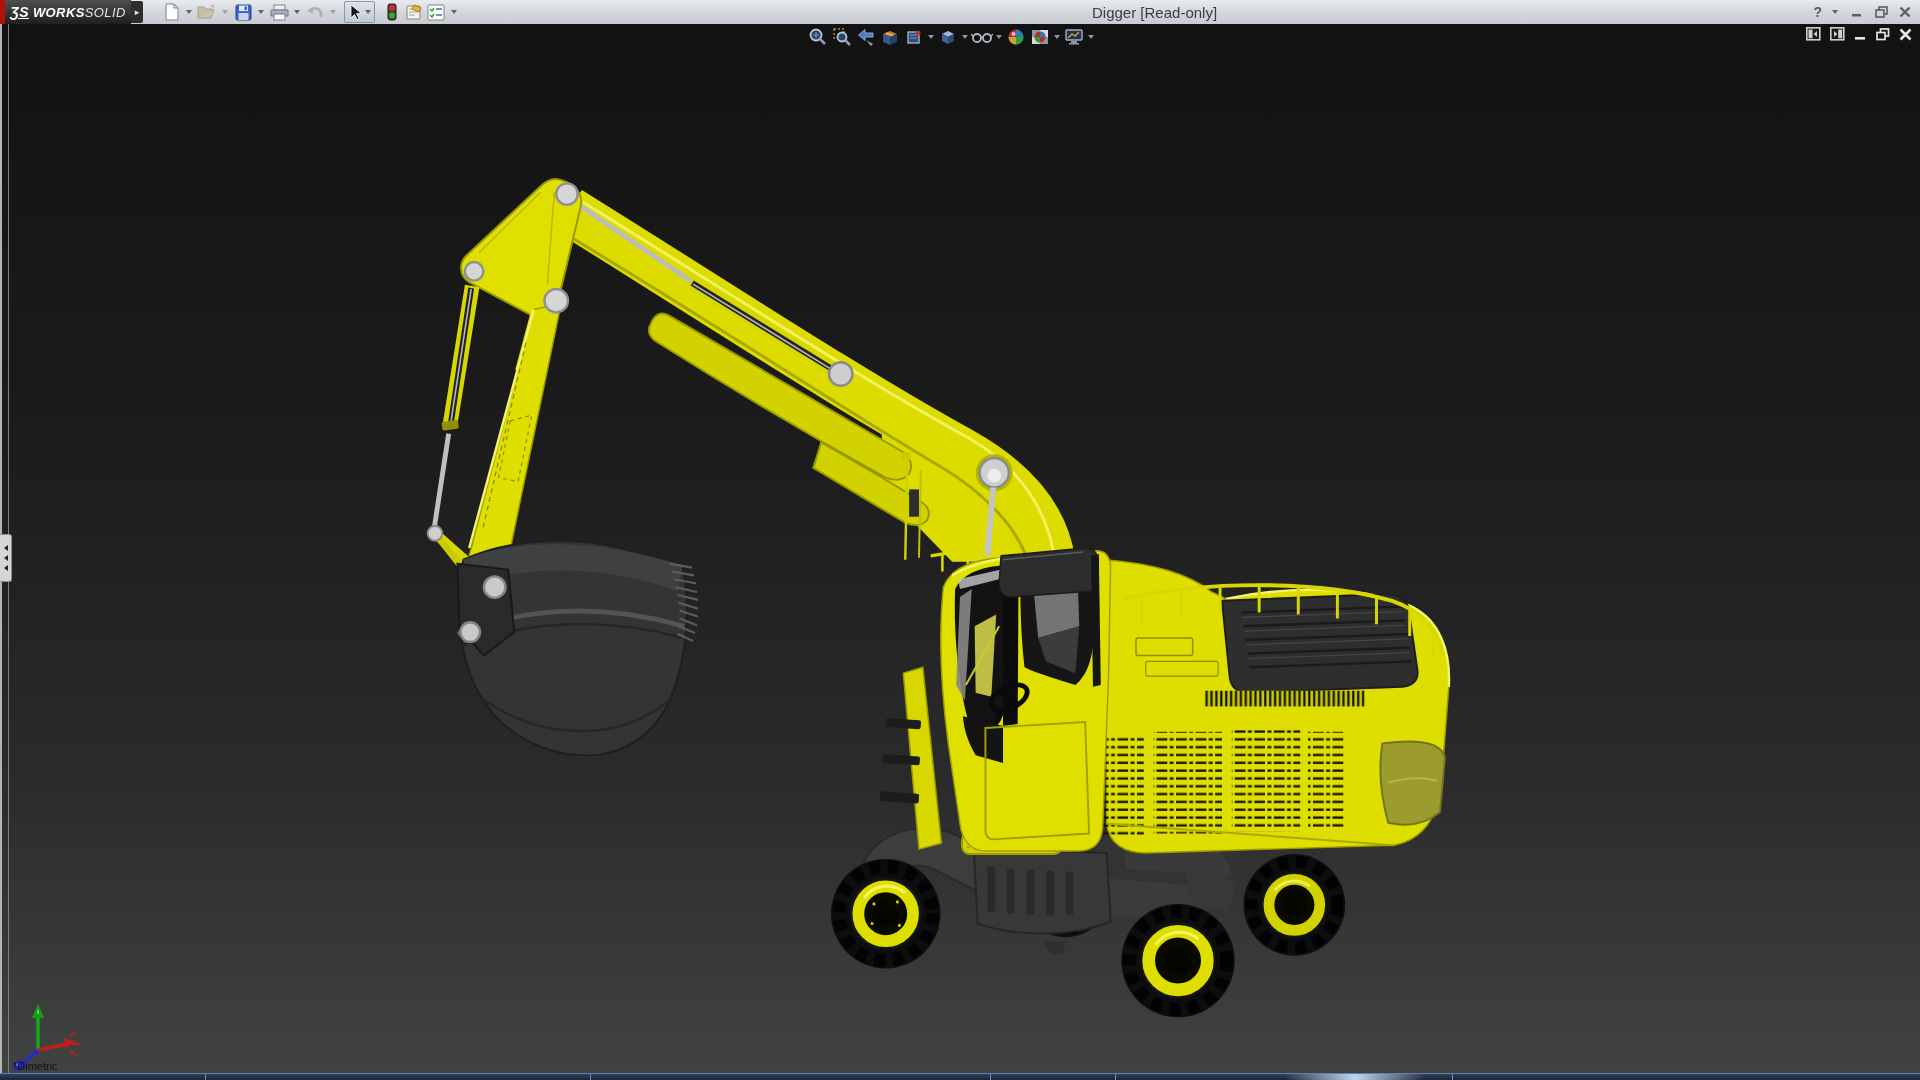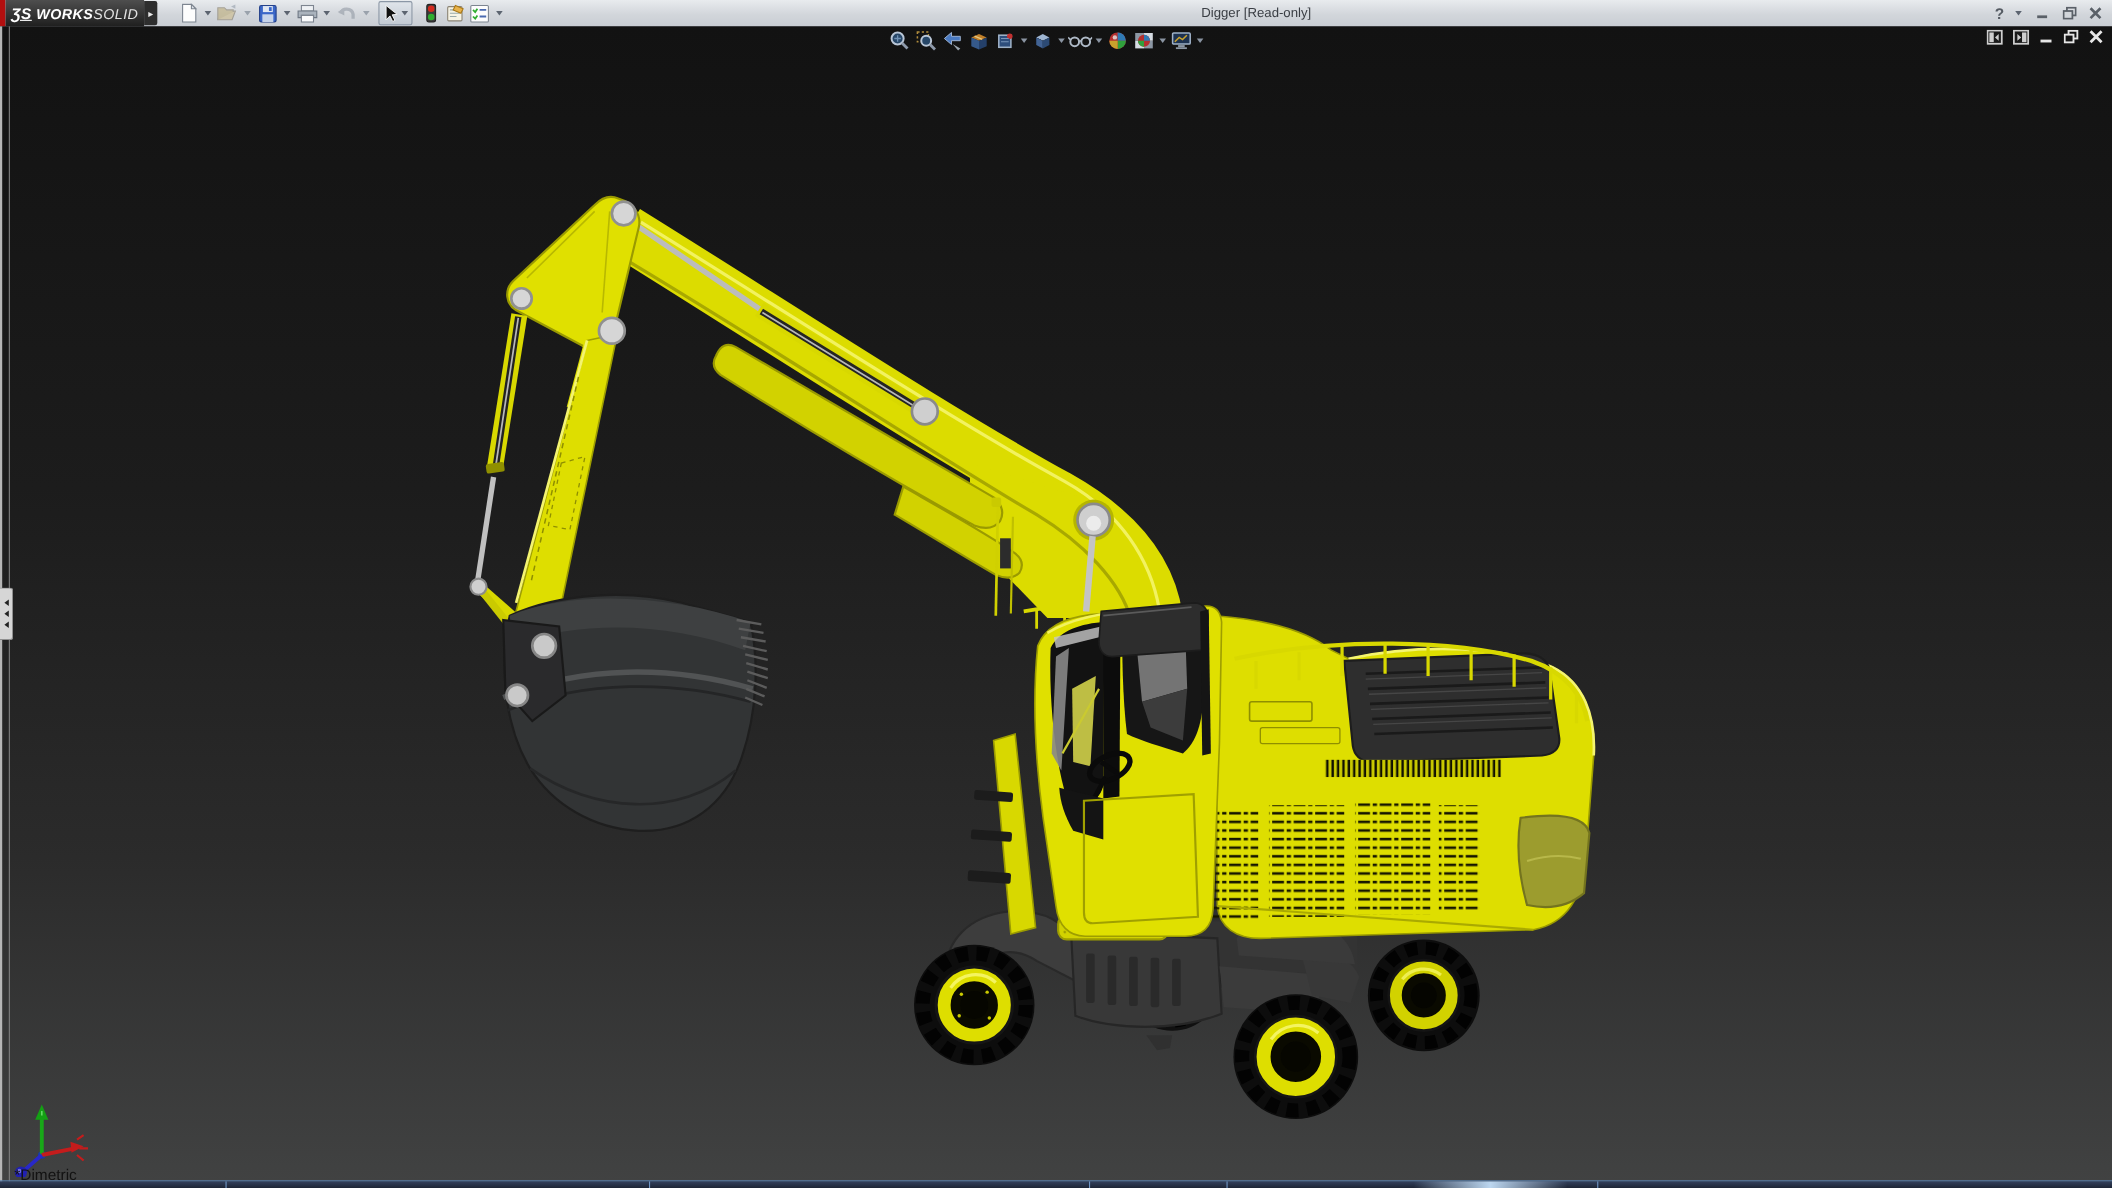--- a/index.html
+++ b/index.html
@@ -26,7 +26,7 @@
   .selectbox{display:flex;align-items:center;border:1px solid #8b97a6;border-radius:2px;
     background:linear-gradient(#dfe4ea,#c3cad3);height:20px;padding:0 1px;margin-left:4px;}
   .selectbox .caret{margin:0 2px 0 3px;}
-  .wintitle{position:absolute;left:1092px;top:4px;font-size:12px;color:#3a3e44;}
+  .wintitle{position:absolute;left:1092px;top:4px;font-size:15px;color:#3a3e44;}
   .tb-right{position:absolute;right:6px;top:1px;height:22px;display:flex;align-items:center;gap:6px;color:#4c5158;}
   .helpq{font-size:14px;font-weight:bold;color:#555b63;}
   .winbtn{width:18px;height:16px;display:flex;align-items:center;justify-content:center;}

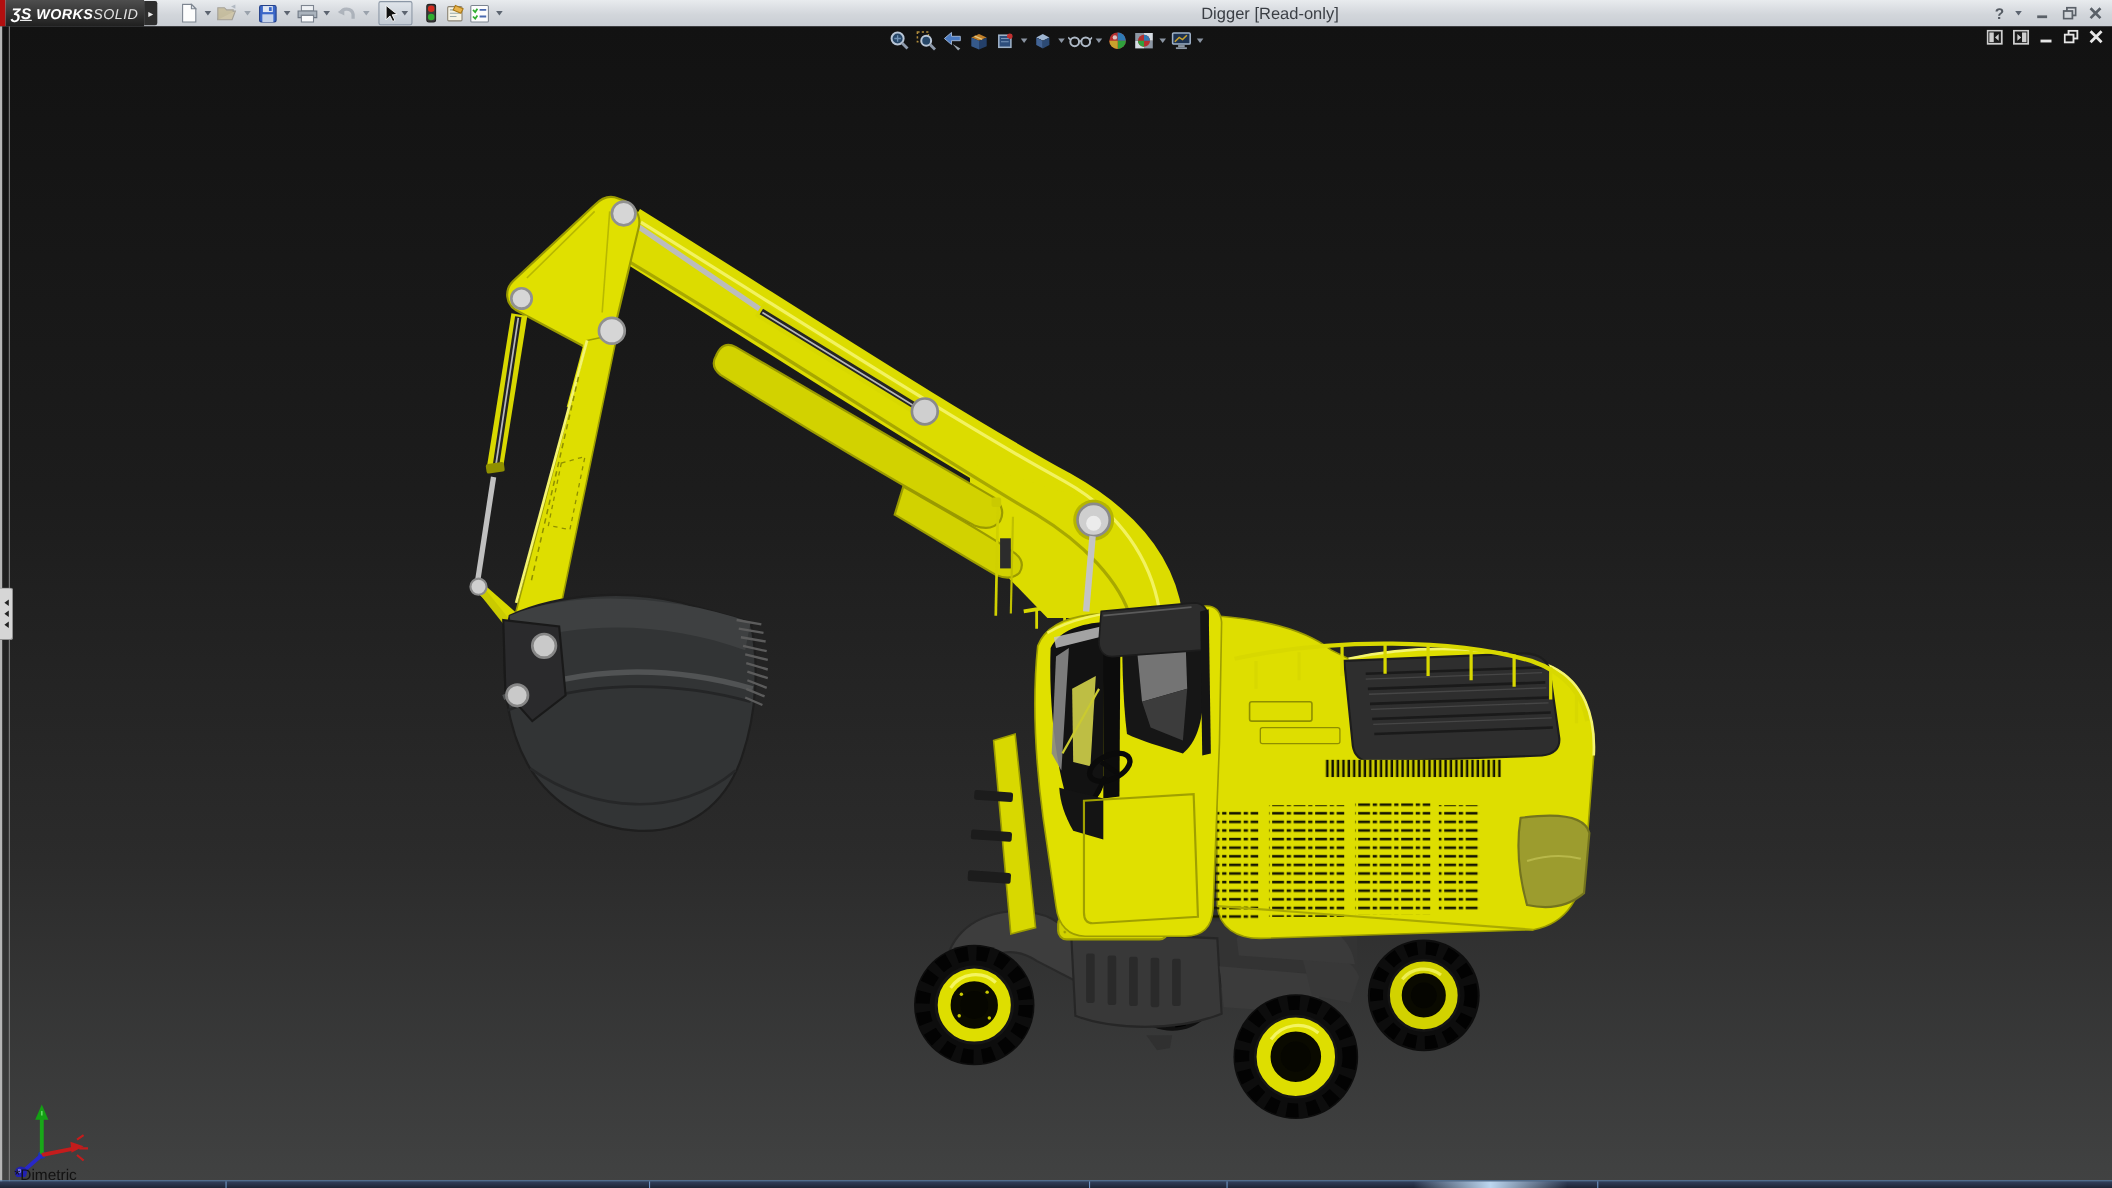--- a/index.html
+++ b/index.html
@@ -47,7 +47,7 @@
   .hud .caret{border-top-color:#8a94a2;margin:0 2px;}
   .doc-controls{position:absolute;right:8px;top:2px;height:20px;display:flex;align-items:center;gap:9px;}
 
-  .orientation{position:absolute;left:13px;top:1036px;font-size:14px;color:#121212;}
+  .orientation{position:absolute;left:13px;top:1036px;font-size:11px;color:#121212;}
   .model-svg,.triad-svg{position:absolute;}
   .model-svg{left:0;top:0;}
   .triad-svg{left:4px;top:956px;}

